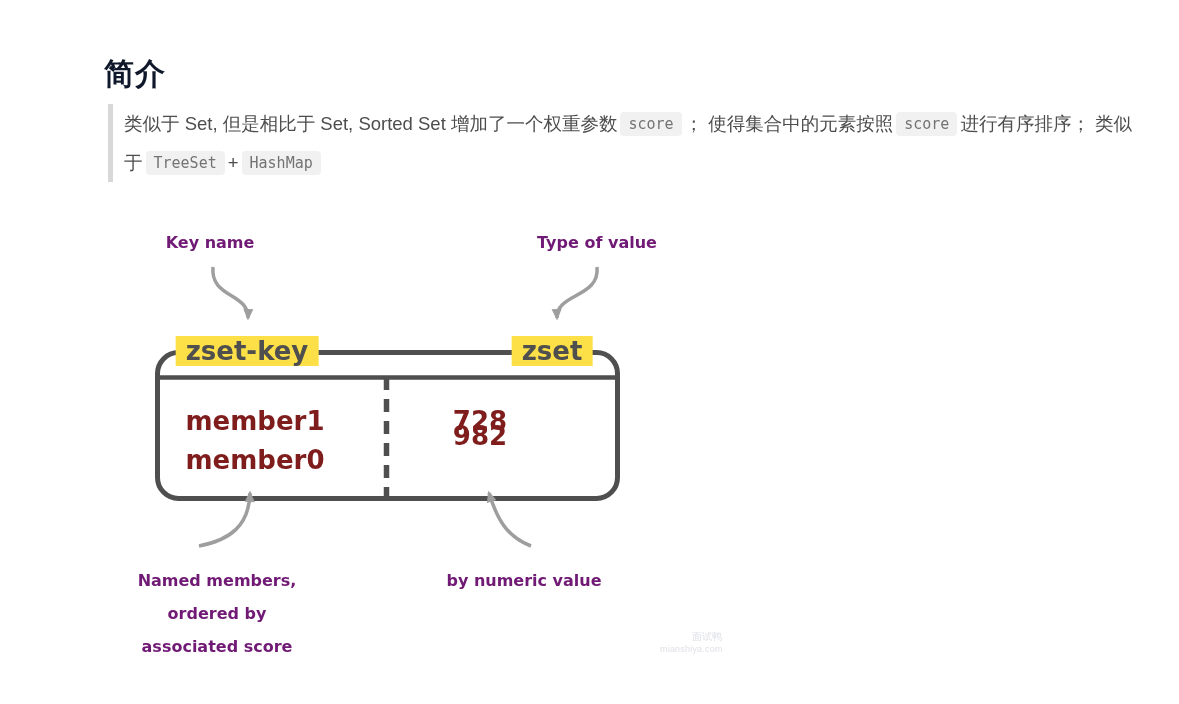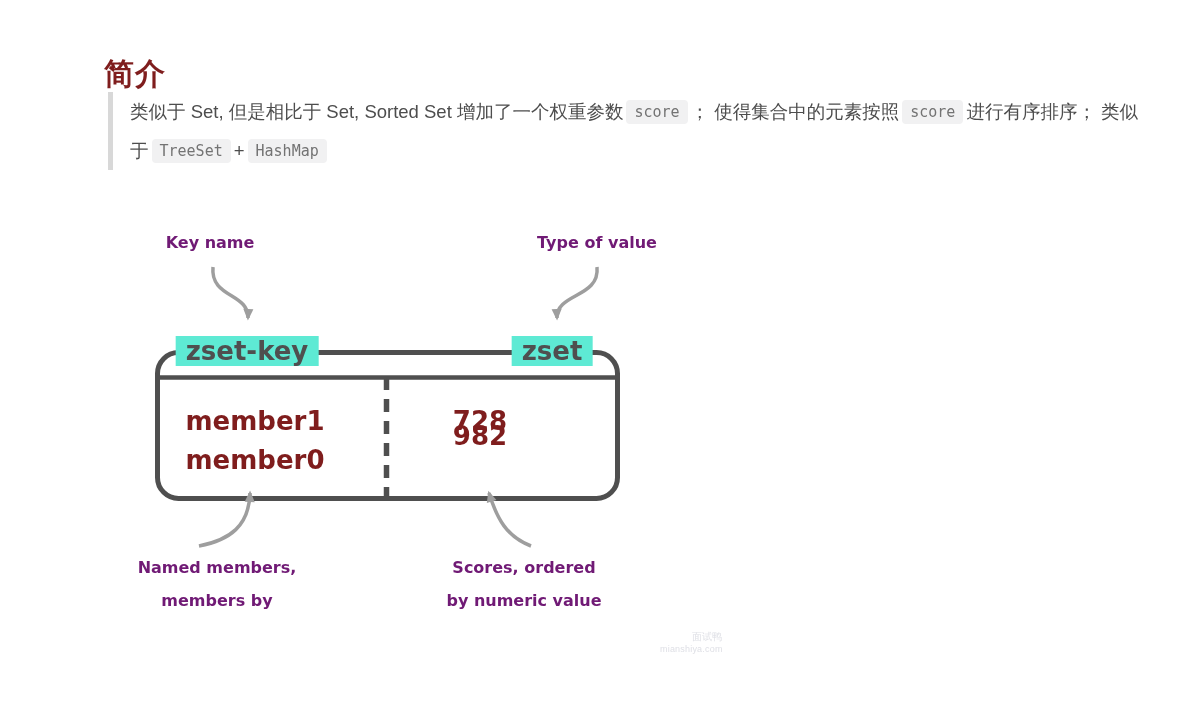--- a/index.html
+++ b/index.html
@@ -11,7 +11,7 @@
   
   .page-heading{
     position:absolute;left:104px;top:34px;
-    font-size:30px;font-weight:700;color:#7f1d1d;
+    font-size:30px;font-weight:700;color:#0f172a;
     letter-spacing:1px;
   }
   

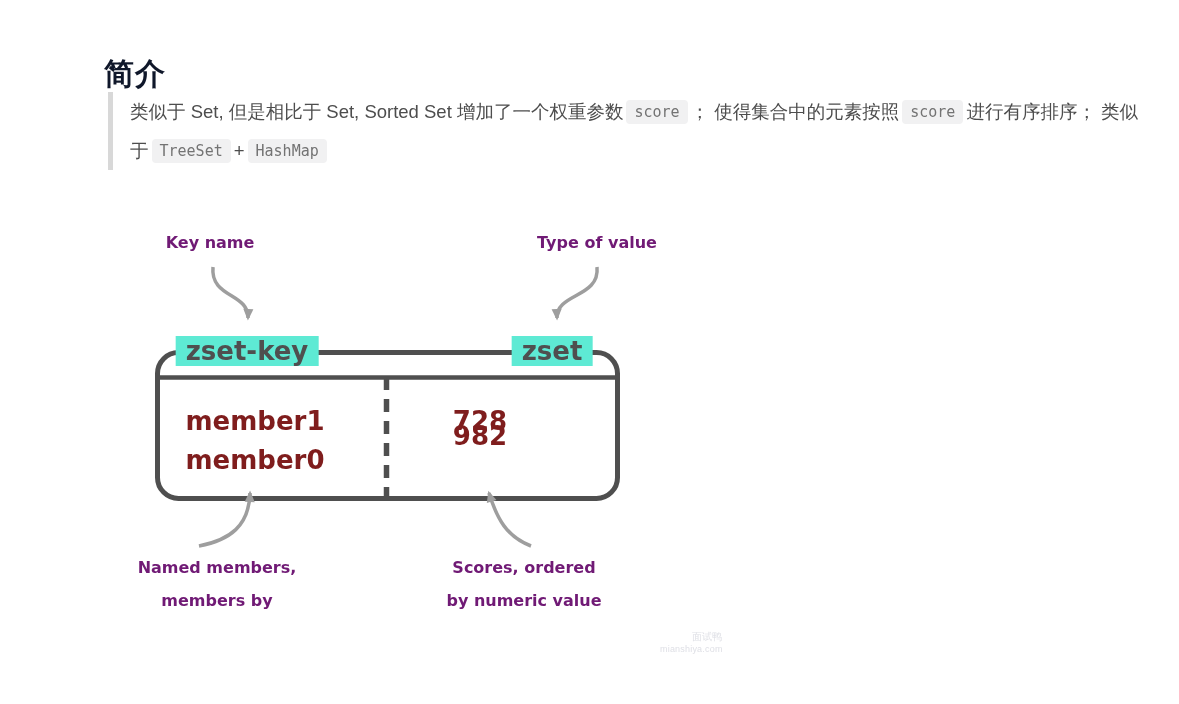--- a/index.html
+++ b/index.html
@@ -16,9 +16,9 @@
   }
   
   .quote{
-    position:absolute;left:108px;top:92px;width:1022px;
+    position:absolute;left:108px;top:104px;width:1022px;
     border-left:5px solid #d8d8d8;
-    padding-left:17px;
+    padding-left:11px;
     font-size:18.5px;line-height:39px;color:#4d4d4d;
   }
   .code-chip{

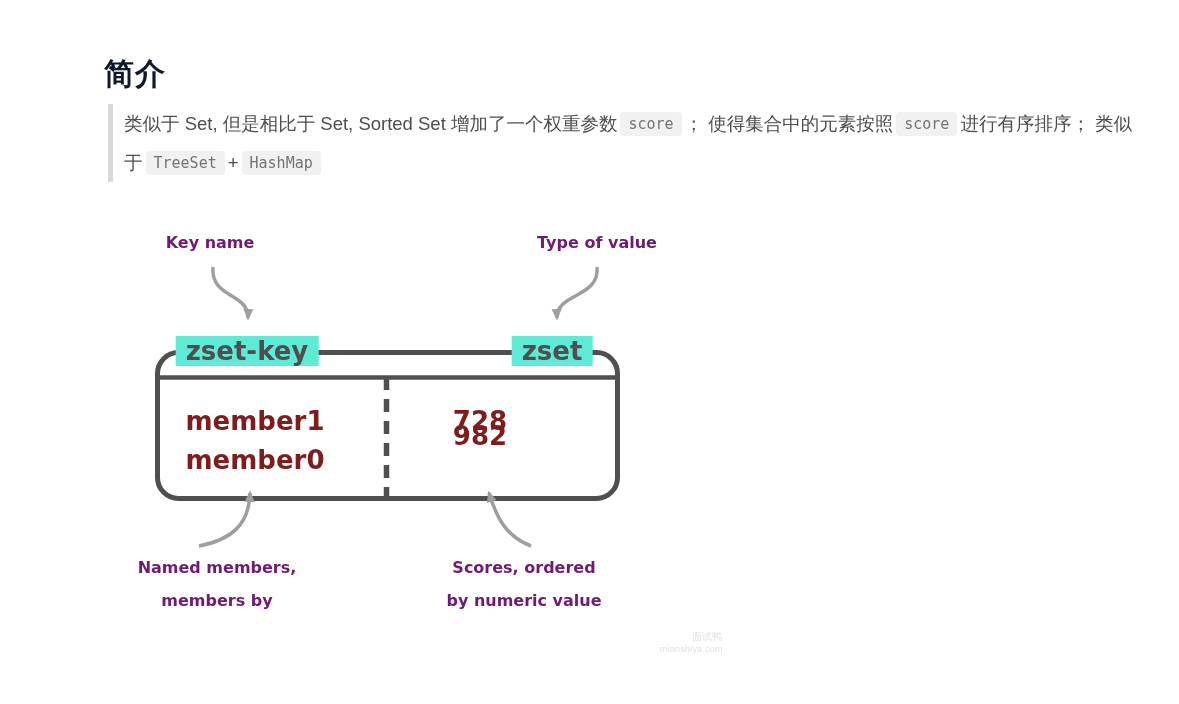--- a/index.html
+++ b/index.html
@@ -41,7 +41,7 @@
     position:absolute;transform:translate(-50%,-50%);
     font-family:"DejaVu Sans","Liberation Sans",sans-serif;
     font-weight:700;color:#4f4f4f;font-size:26px;
-    background:#5eead4;padding:0 10px;white-space:nowrap;
+    background:#fde047;padding:0 10px;white-space:nowrap;
   }
   .cell-text{
     position:absolute;transform:translate(-50%,-50%);

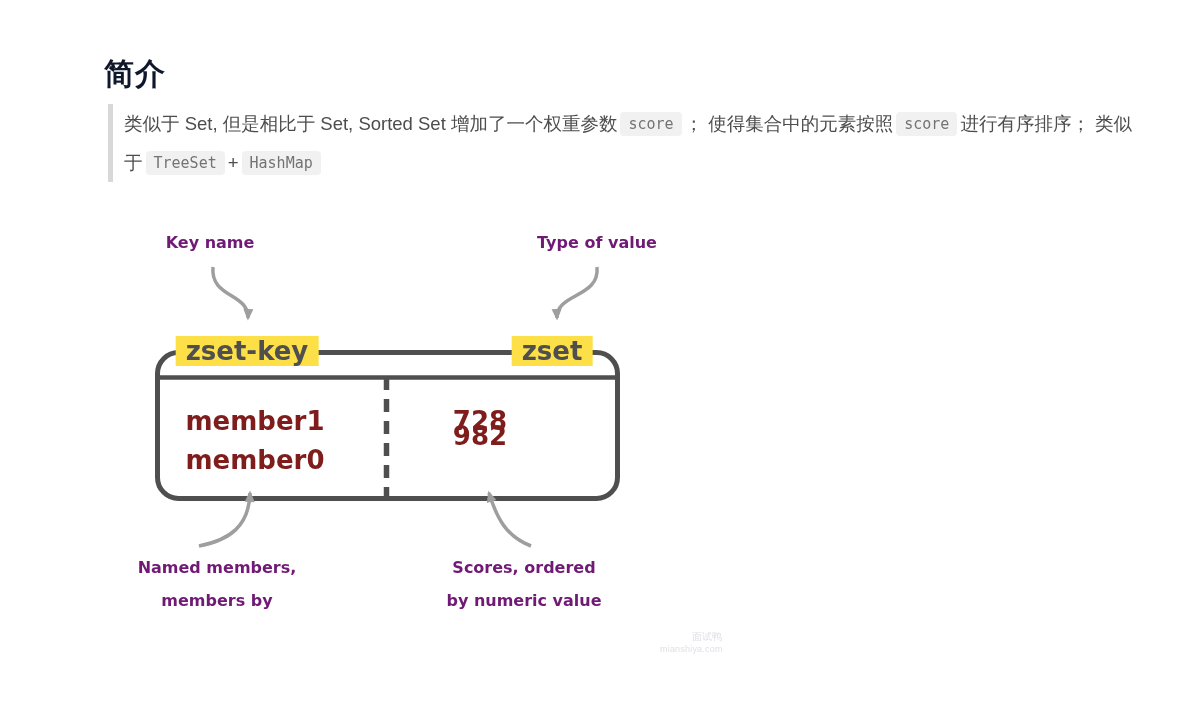--- a/index.html
+++ b/index.html
@@ -36,7 +36,7 @@
     font-family:"DejaVu Sans","Liberation Sans",sans-serif;
     font-weight:700;color:#701a75;font-size:16px;white-space:nowrap;
   }
-  .diag-label.multiline{text-align:center;line-height:33px;transform:translateX(-50%);white-space:normal;}
+  .diag-label.multiline{text-align:center;line-height:33px;transform:translateX(-50%);white-space:normal;margin-top:13px;}
   .box-tag{
     position:absolute;transform:translate(-50%,-50%);
     font-family:"DejaVu Sans","Liberation Sans",sans-serif;

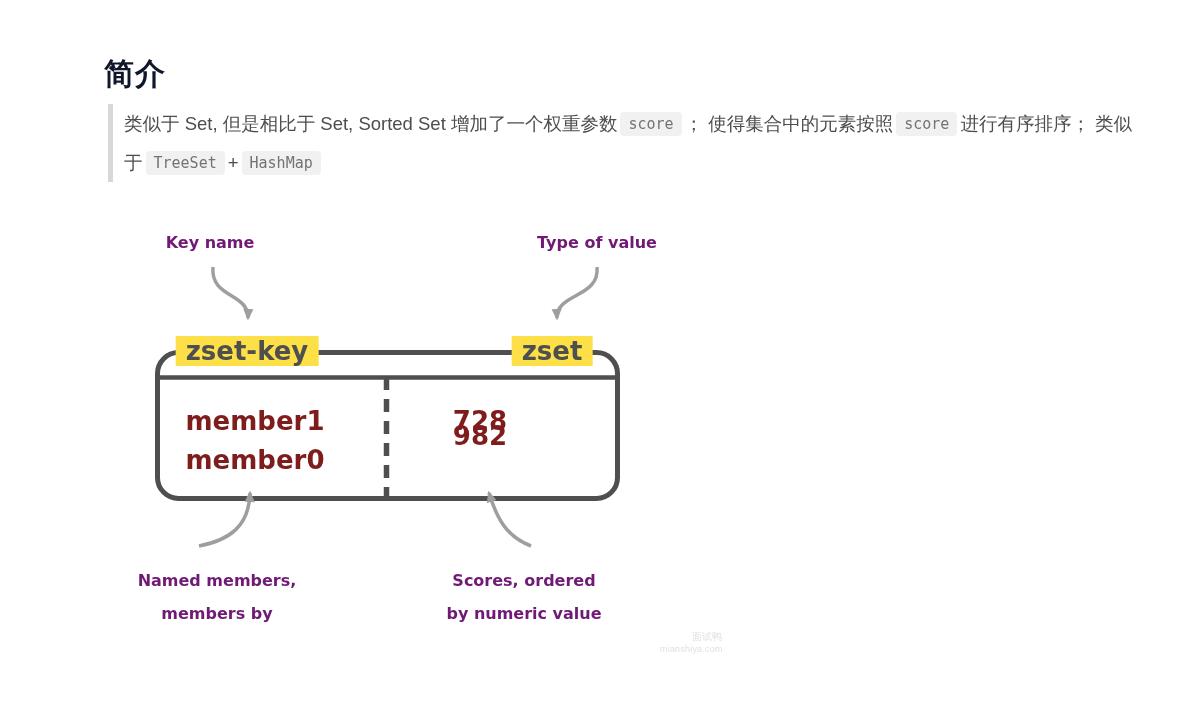--- a/index.html
+++ b/index.html
@@ -100,7 +100,6 @@
   <div>members by</div>
 </div>
 <div class="diag-label multiline" style="left:524px;top:551px;">
-  <div>Scores, ordered</div>
   <div>by numeric value</div>
 </div>
 

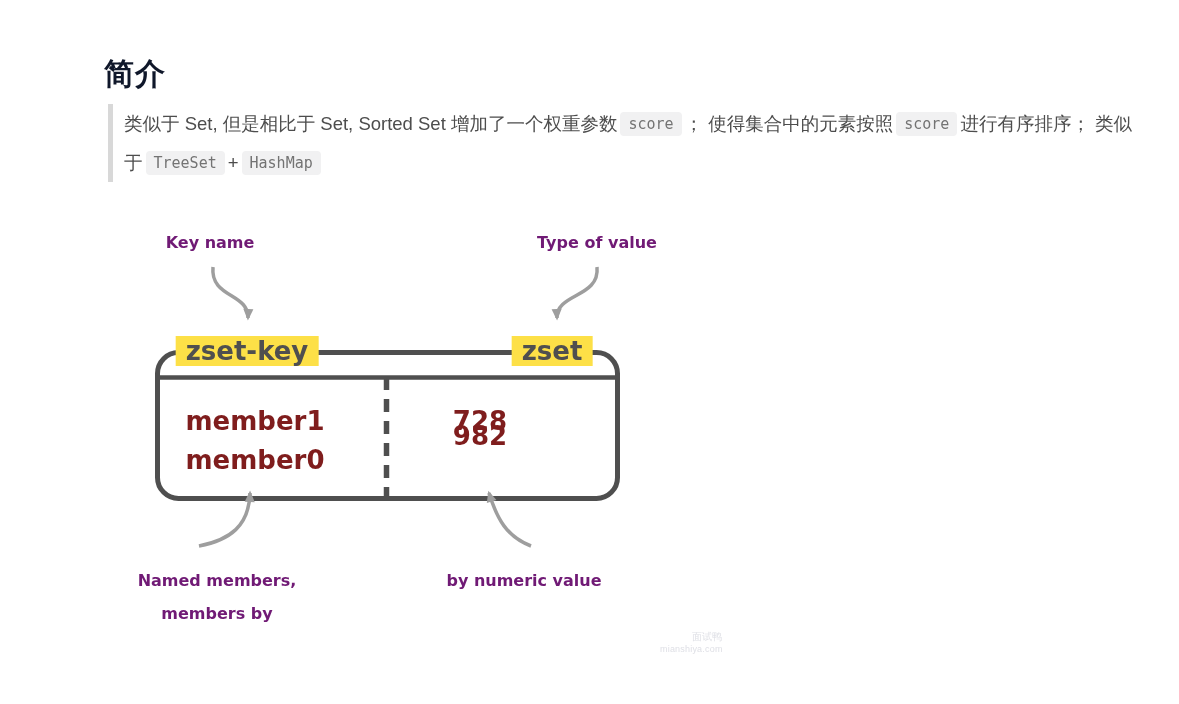--- a/index.html
+++ b/index.html
@@ -97,7 +97,7 @@
 
 <div class="diag-label multiline" style="left:217px;top:551px;">
   <div>Named members,</div>
-  <div>members by</div>
+  <div>ordered by</div>
 </div>
 <div class="diag-label multiline" style="left:524px;top:551px;">
   <div>by numeric value</div>

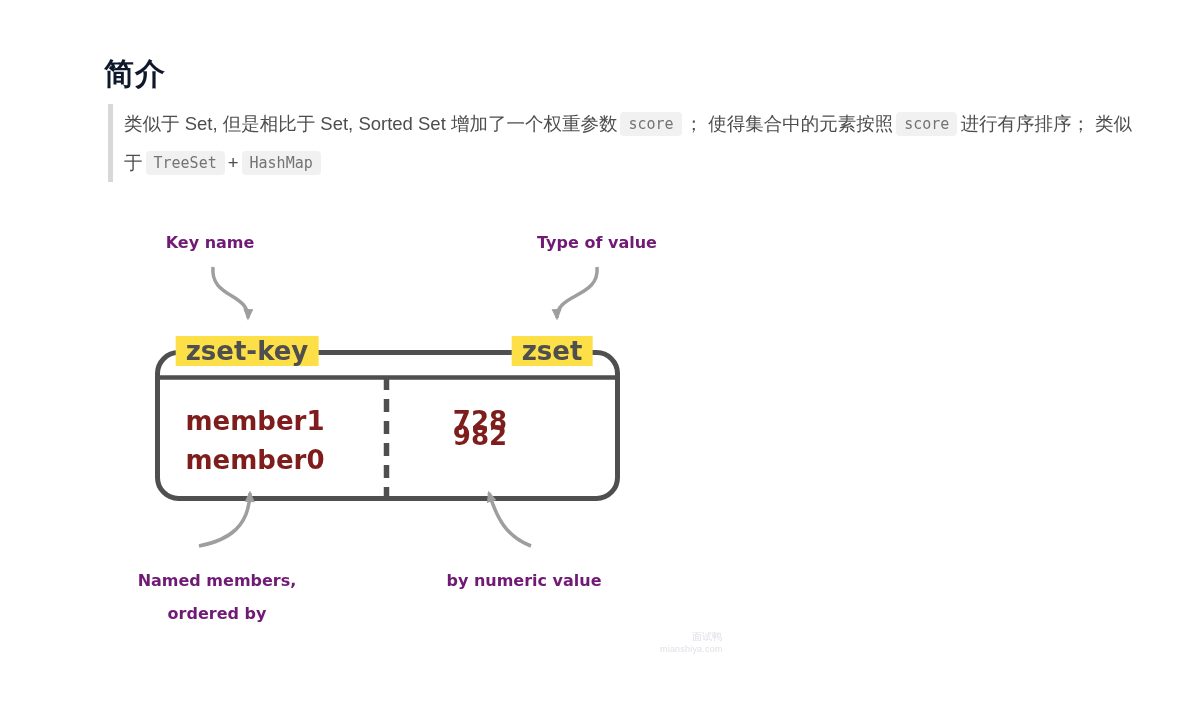--- a/index.html
+++ b/index.html
@@ -98,6 +98,7 @@
 <div class="diag-label multiline" style="left:217px;top:551px;">
   <div>Named members,</div>
   <div>ordered by</div>
+  <div>associated score</div>
 </div>
 <div class="diag-label multiline" style="left:524px;top:551px;">
   <div>by numeric value</div>

